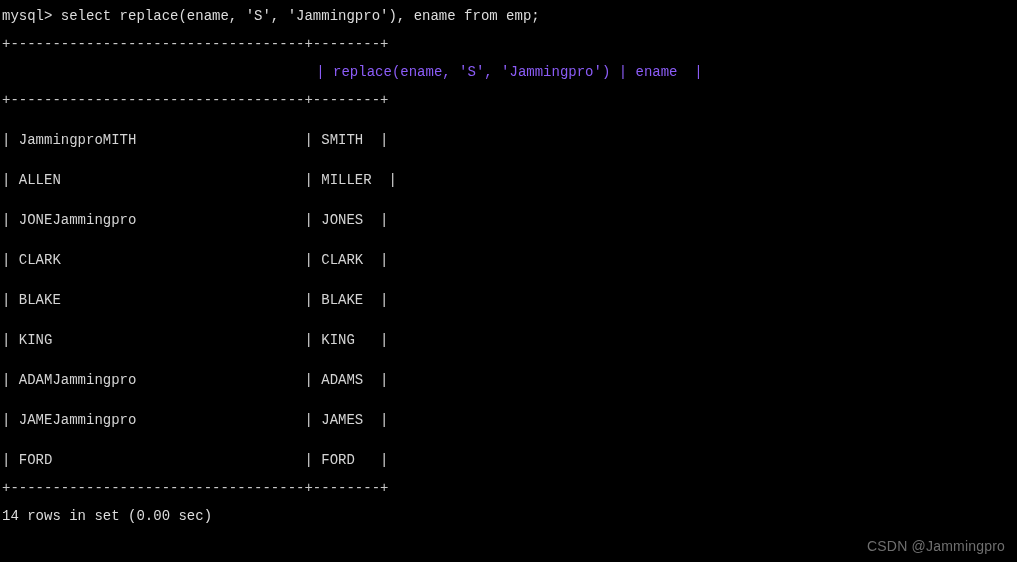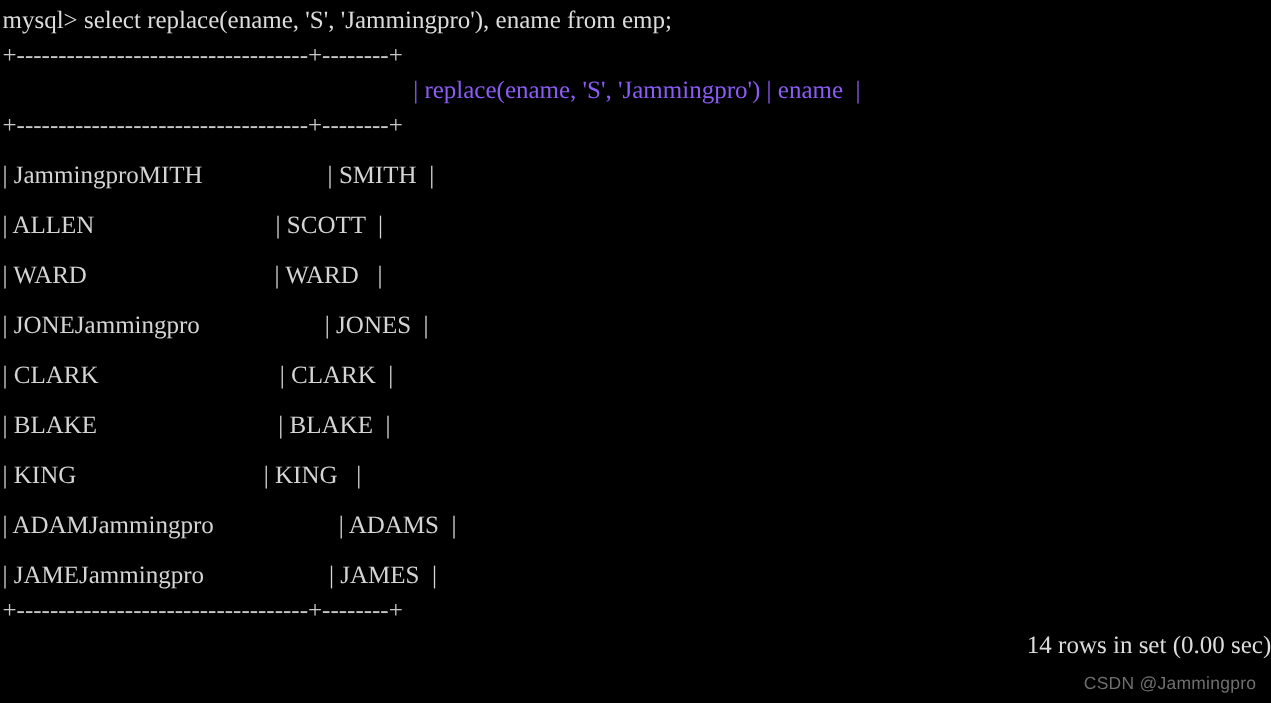--- a/index.html
+++ b/index.html
@@ -27,8 +27,8 @@
   }
 
   .line {
-    font-family: Liberation Serif, serif;
-    font-size: 20px;
+    font-family: Liberation Mono, monospace;
+    font-size: 14px;
     line-height: 28px;
     height: 28px;
     color: #d8d8d8;

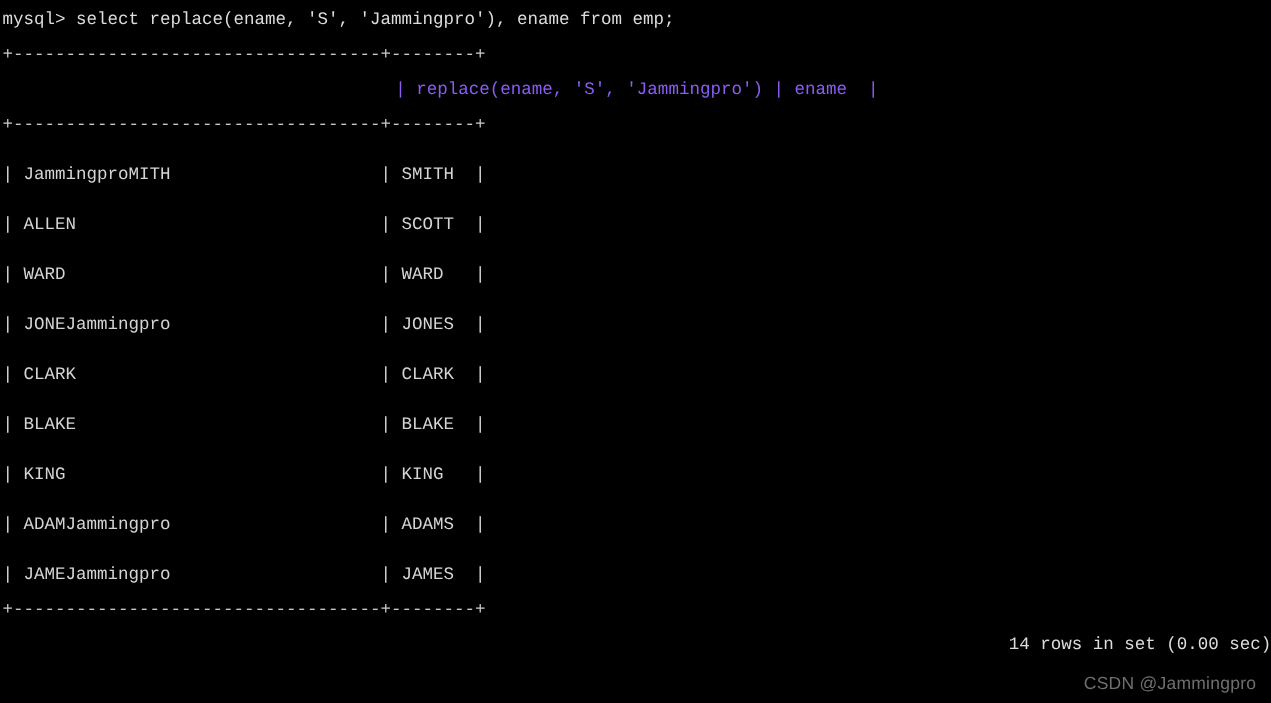--- a/index.html
+++ b/index.html
@@ -68,7 +68,7 @@
   <div class="line rule">+-----------------------------------+--------+</div>
 
   <div class="line data-row">| JammingproMITH                    | SMITH  |</div>
-  <div class="line data-row">| ALLEN                             | SCOTT  |</div>
+  <div class="line data-row">| ALLEN                             | MILLER  |</div>
   <div class="line data-row">| WARD                              | WARD   |</div>
   <div class="line data-row">| JONEJammingpro                    | JONES  |</div>
   <div class="line data-row">| CLARK                             | CLARK  |</div>

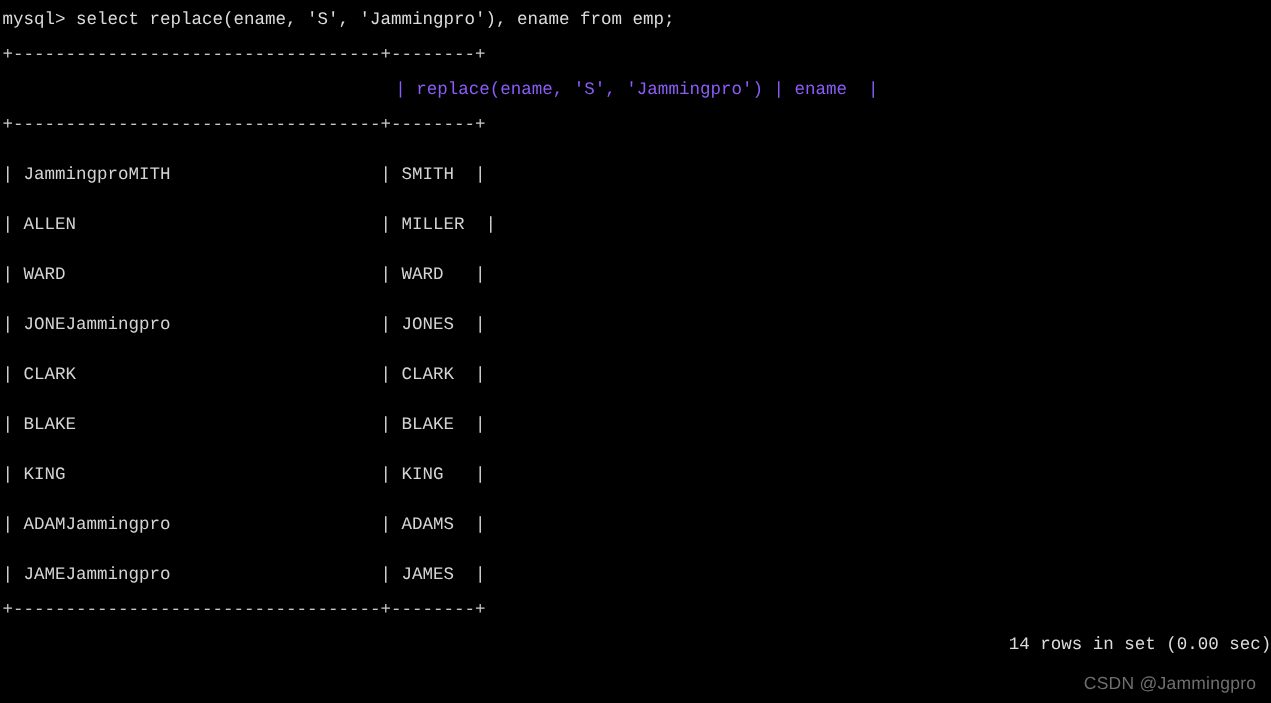--- a/index.html
+++ b/index.html
@@ -69,7 +69,6 @@
 
   <div class="line data-row">| JammingproMITH                    | SMITH  |</div>
   <div class="line data-row">| ALLEN                             | MILLER  |</div>
-  <div class="line data-row">| WARD                              | WARD   |</div>
   <div class="line data-row">| JONEJammingpro                    | JONES  |</div>
   <div class="line data-row">| CLARK                             | CLARK  |</div>
   <div class="line data-row">| BLAKE                             | BLAKE  |</div>

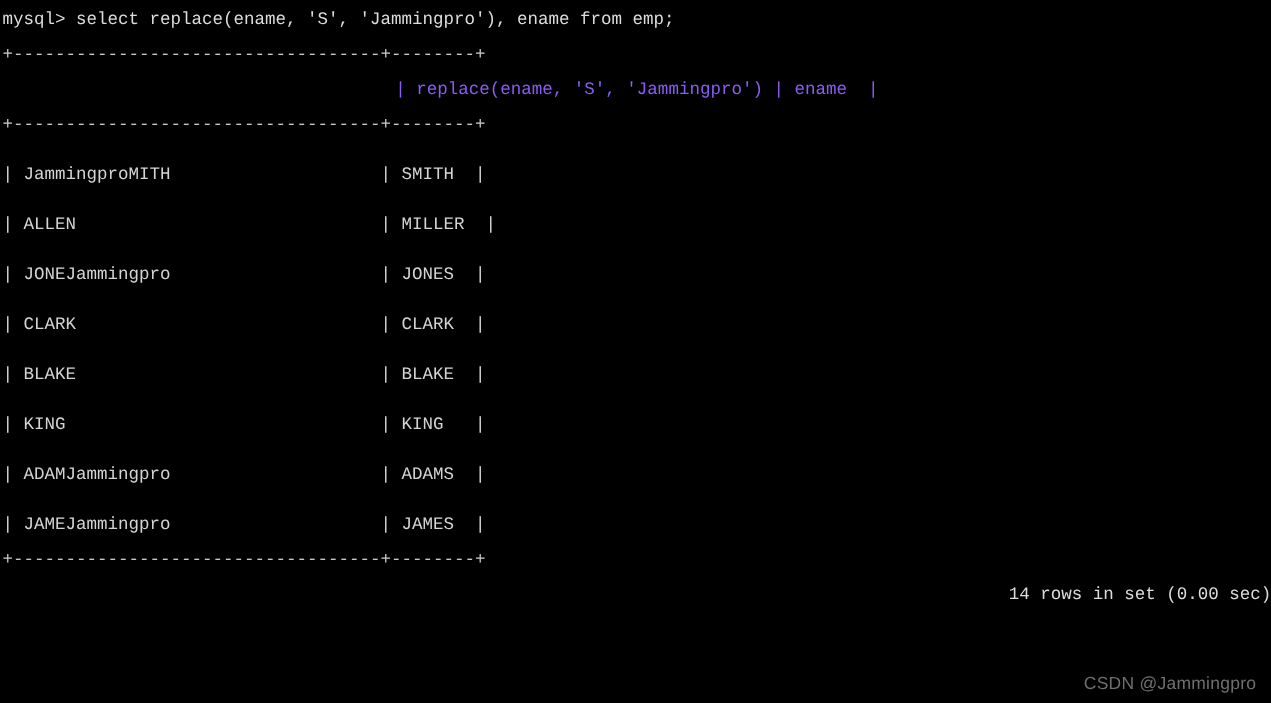--- a/index.html
+++ b/index.html
@@ -75,6 +75,7 @@
   <div class="line data-row">| KING                              | KING   |</div>
   <div class="line data-row">| ADAMJammingpro                    | ADAMS  |</div>
   <div class="line data-row">| JAMEJammingpro                    | JAMES  |</div>
+  <div class="line data-row">| FORD                              | FORD   |</div>
 
   <div class="line rule">+-----------------------------------+--------+</div>
 

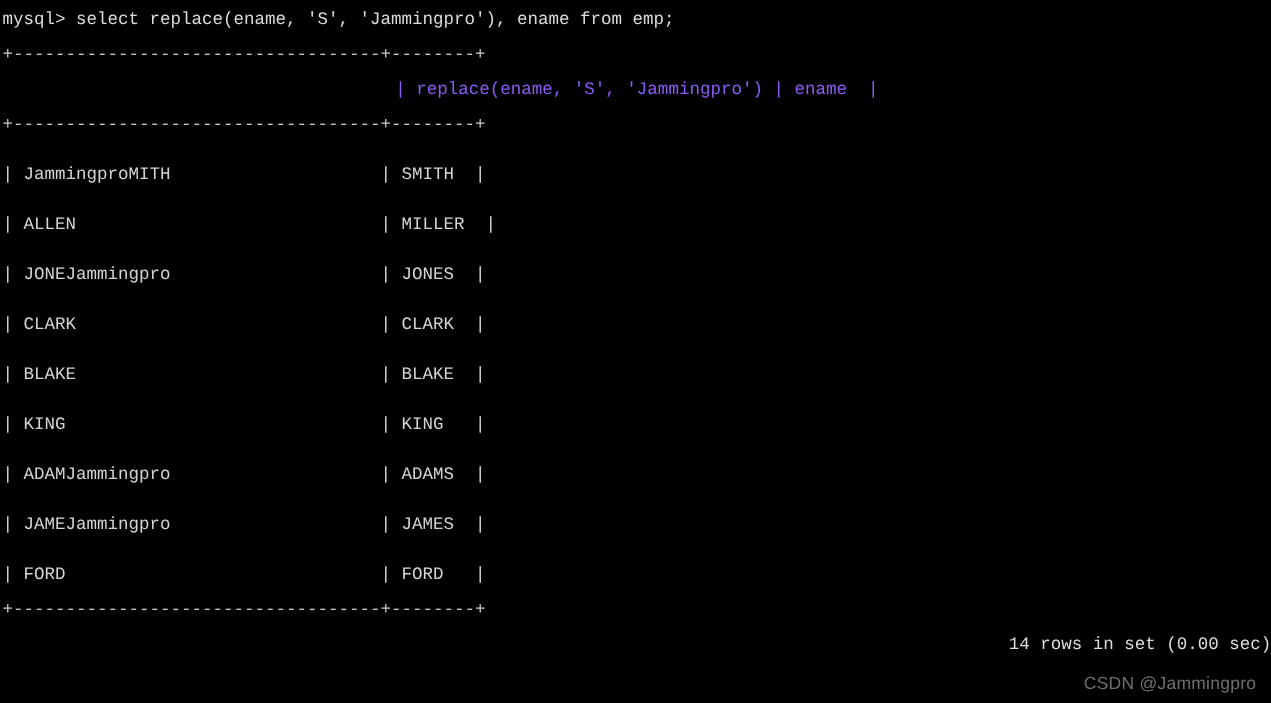--- a/index.html
+++ b/index.html
@@ -41,7 +41,7 @@
   .line.rule       { color: #c8c8c8; }
   .line.header-row { color: #8b5cf6; text-align: center; }
   .line.data-row   { color: #d4d4d4; margin-top: 12px; }
-  .line.status     { color: #dcdcdc; text-align: right; }
+  .line.status     { color: #dcdcdc; }
 
   #watermark {
     position: absolute;

